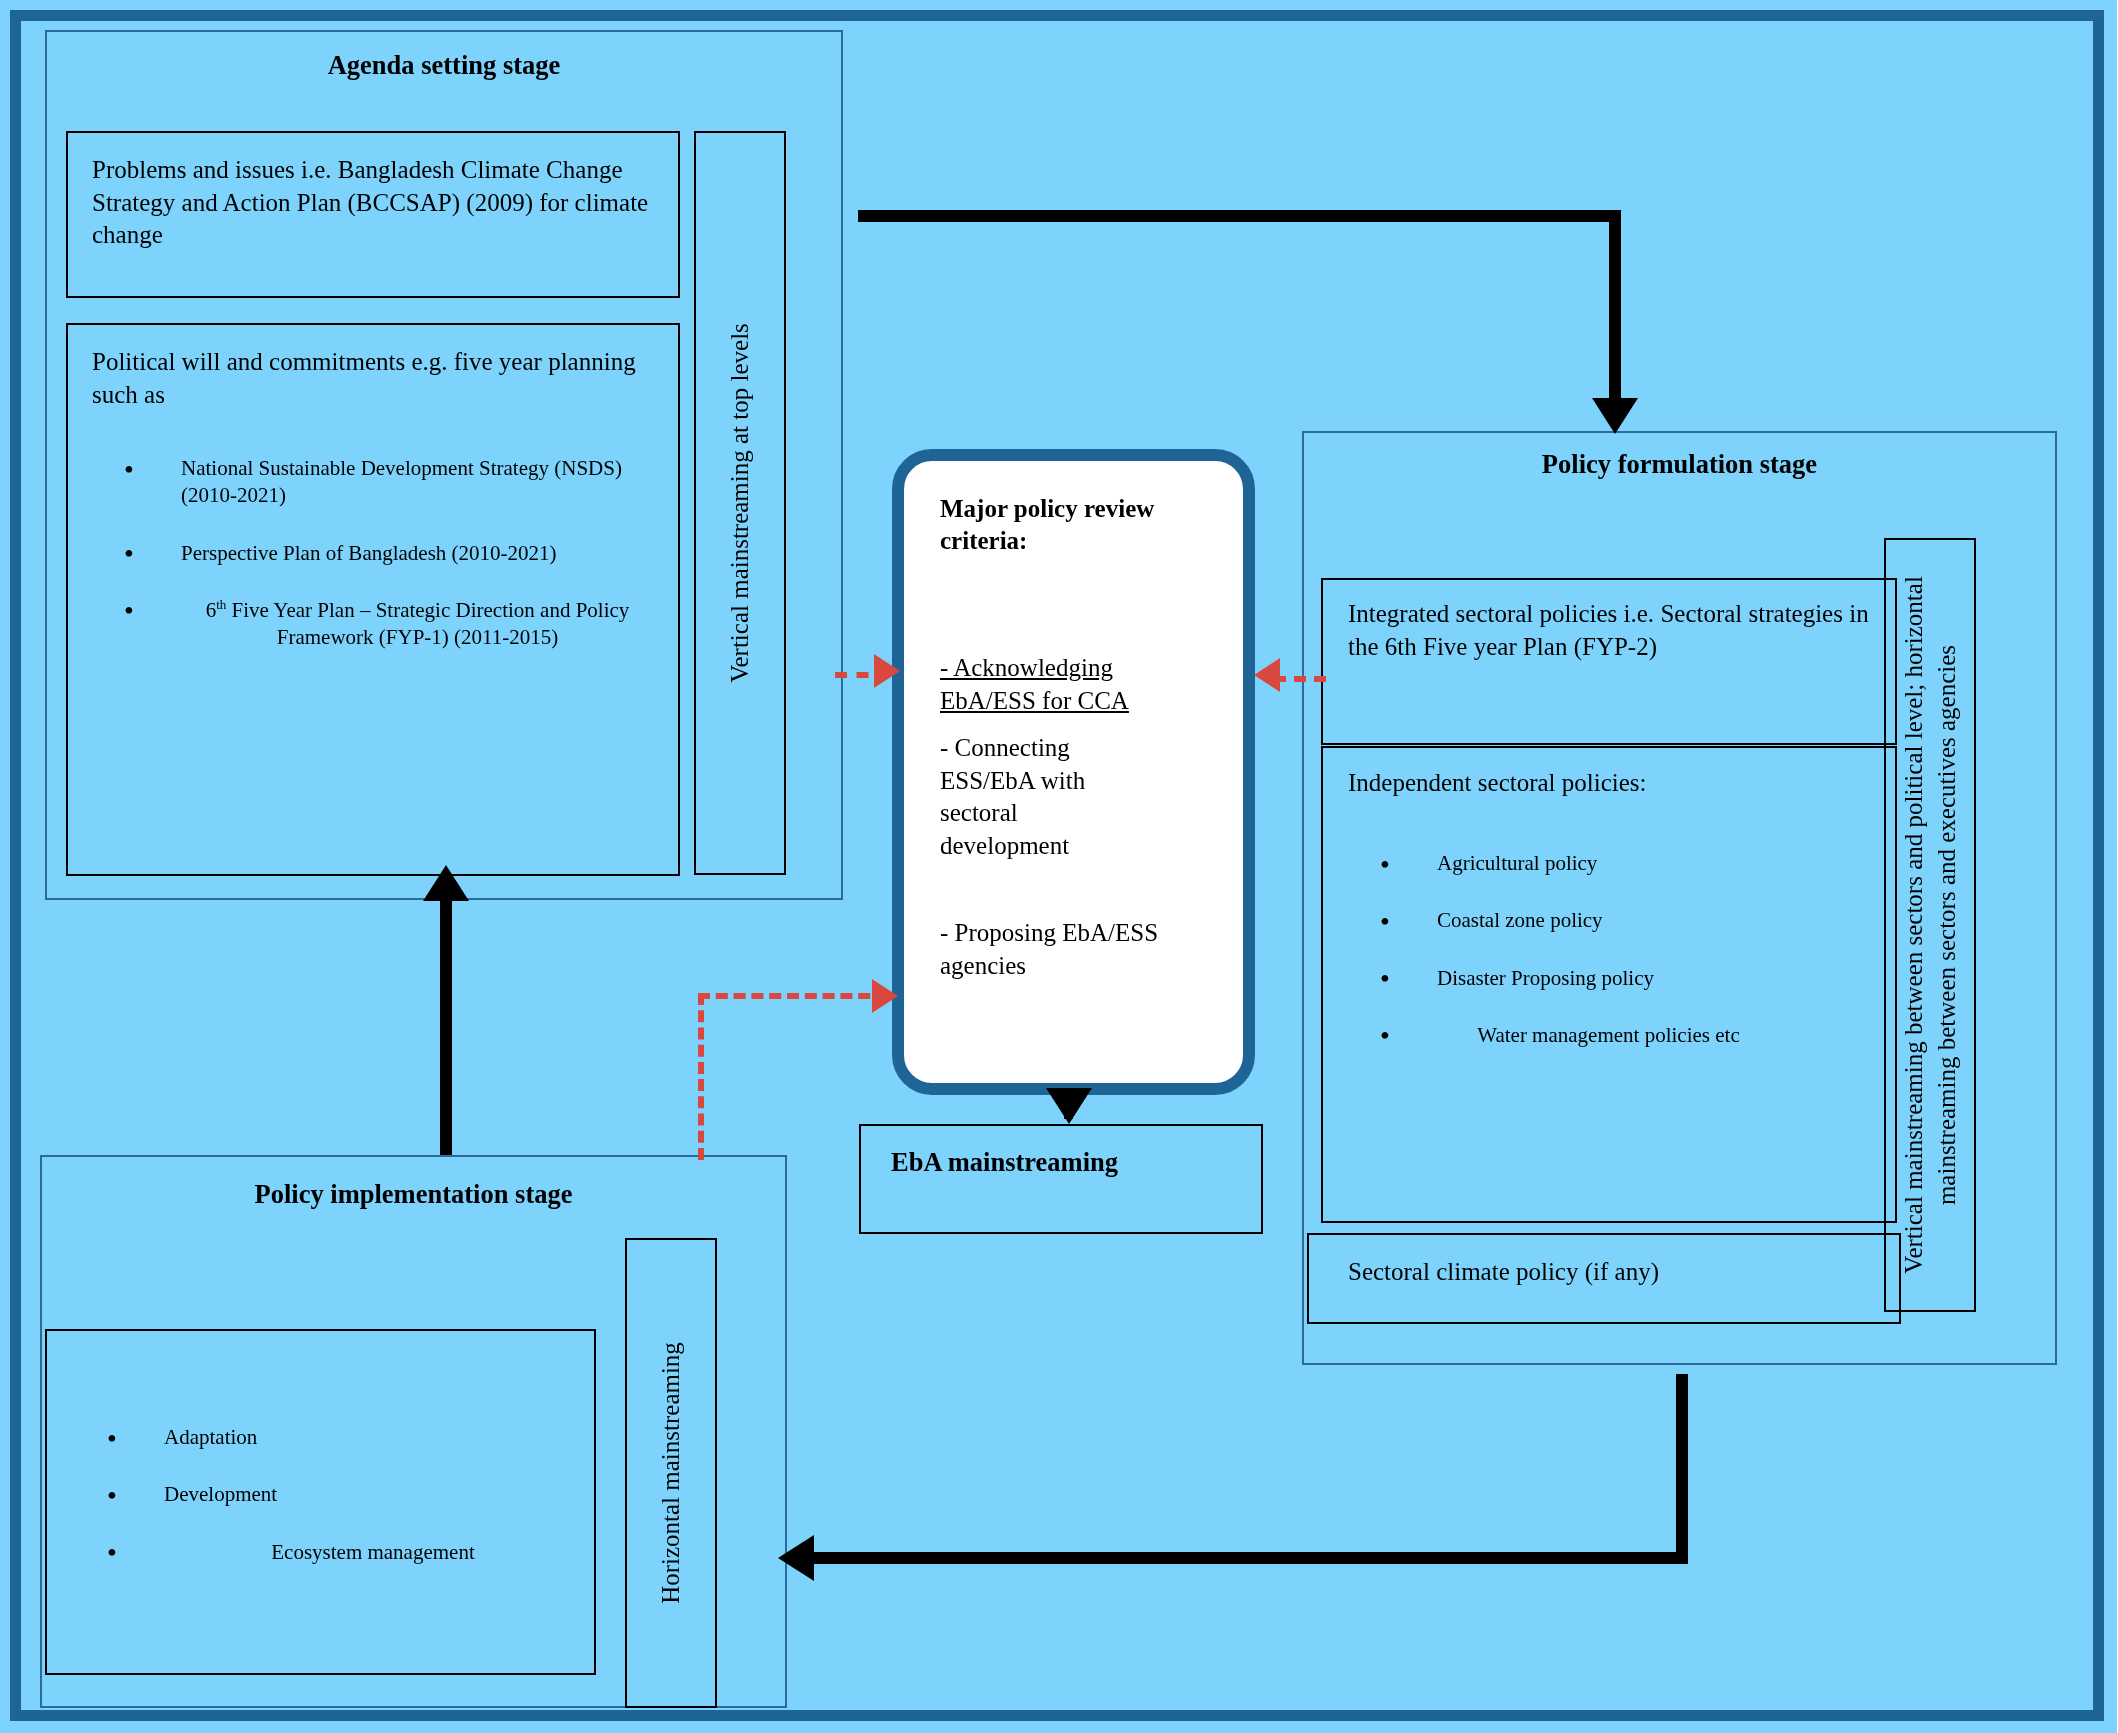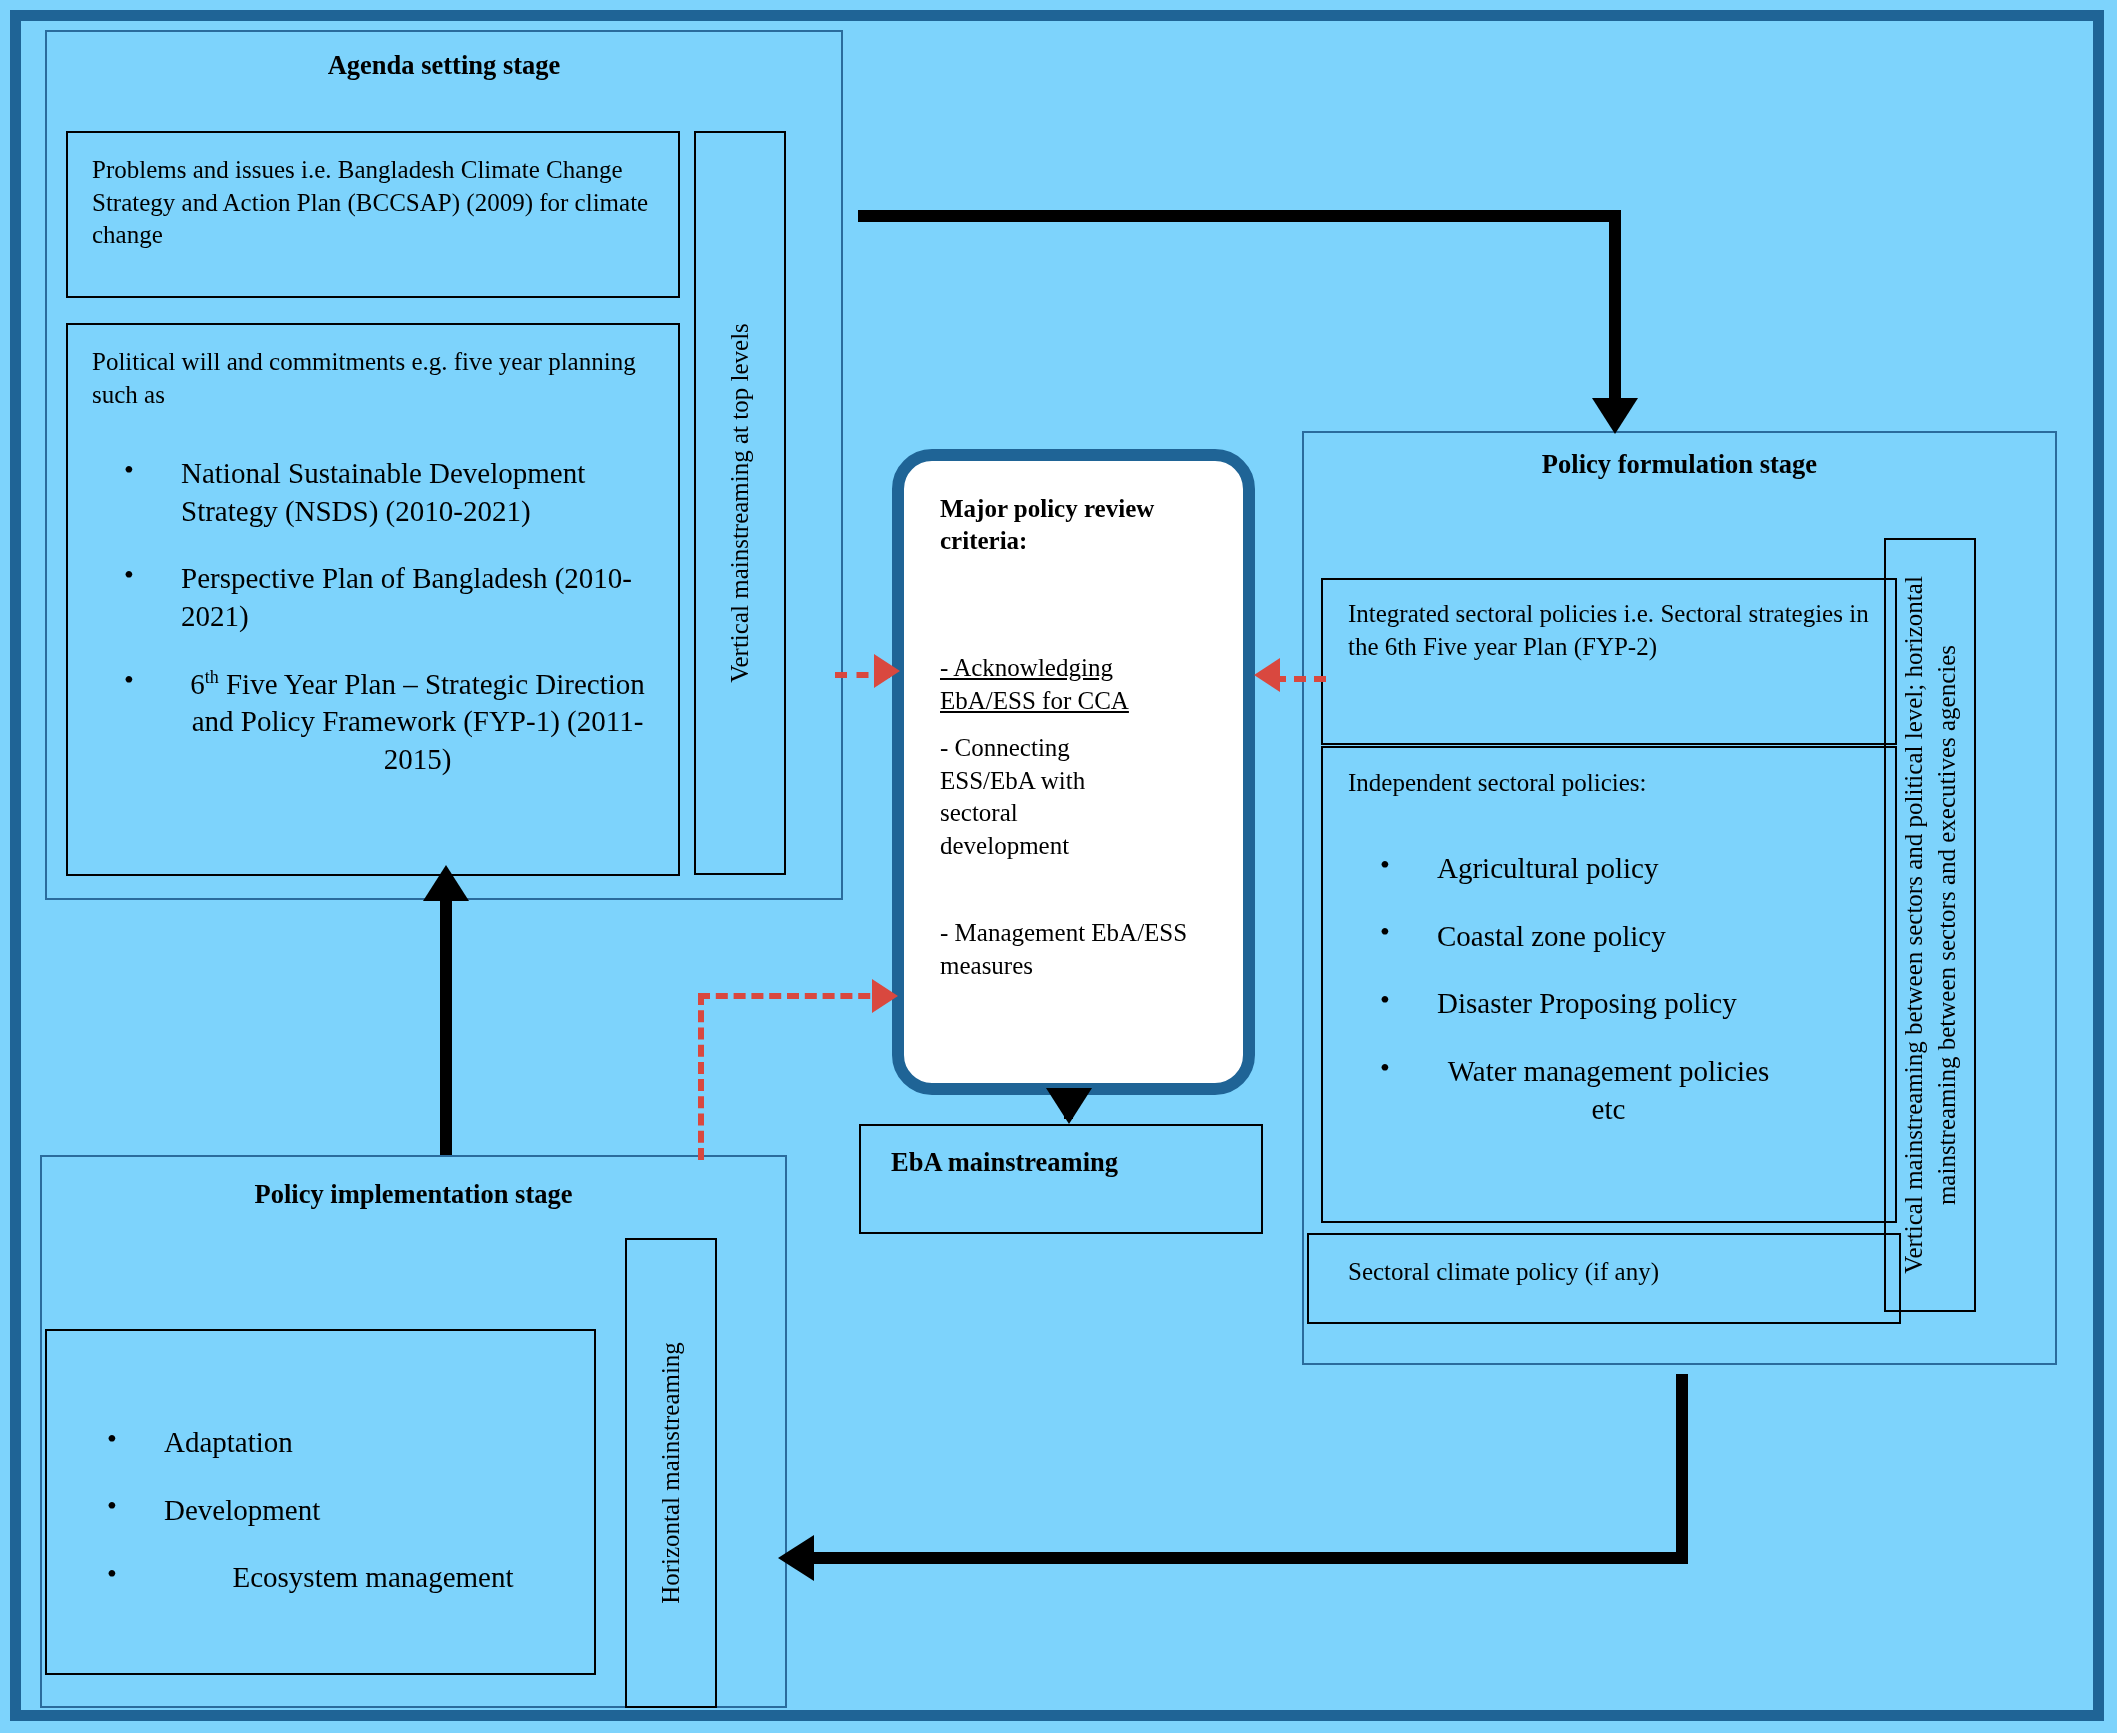--- a/index.html
+++ b/index.html
@@ -72,7 +72,7 @@
     position: relative;
     padding-left: 89px;
     margin: 0 0 30px 0;
-    font-size: 29px;
+    font-size: 21px;
     line-height: 1.30;
   }
   ul.bul > li:last-child { margin-bottom: 0; text-align: center; }

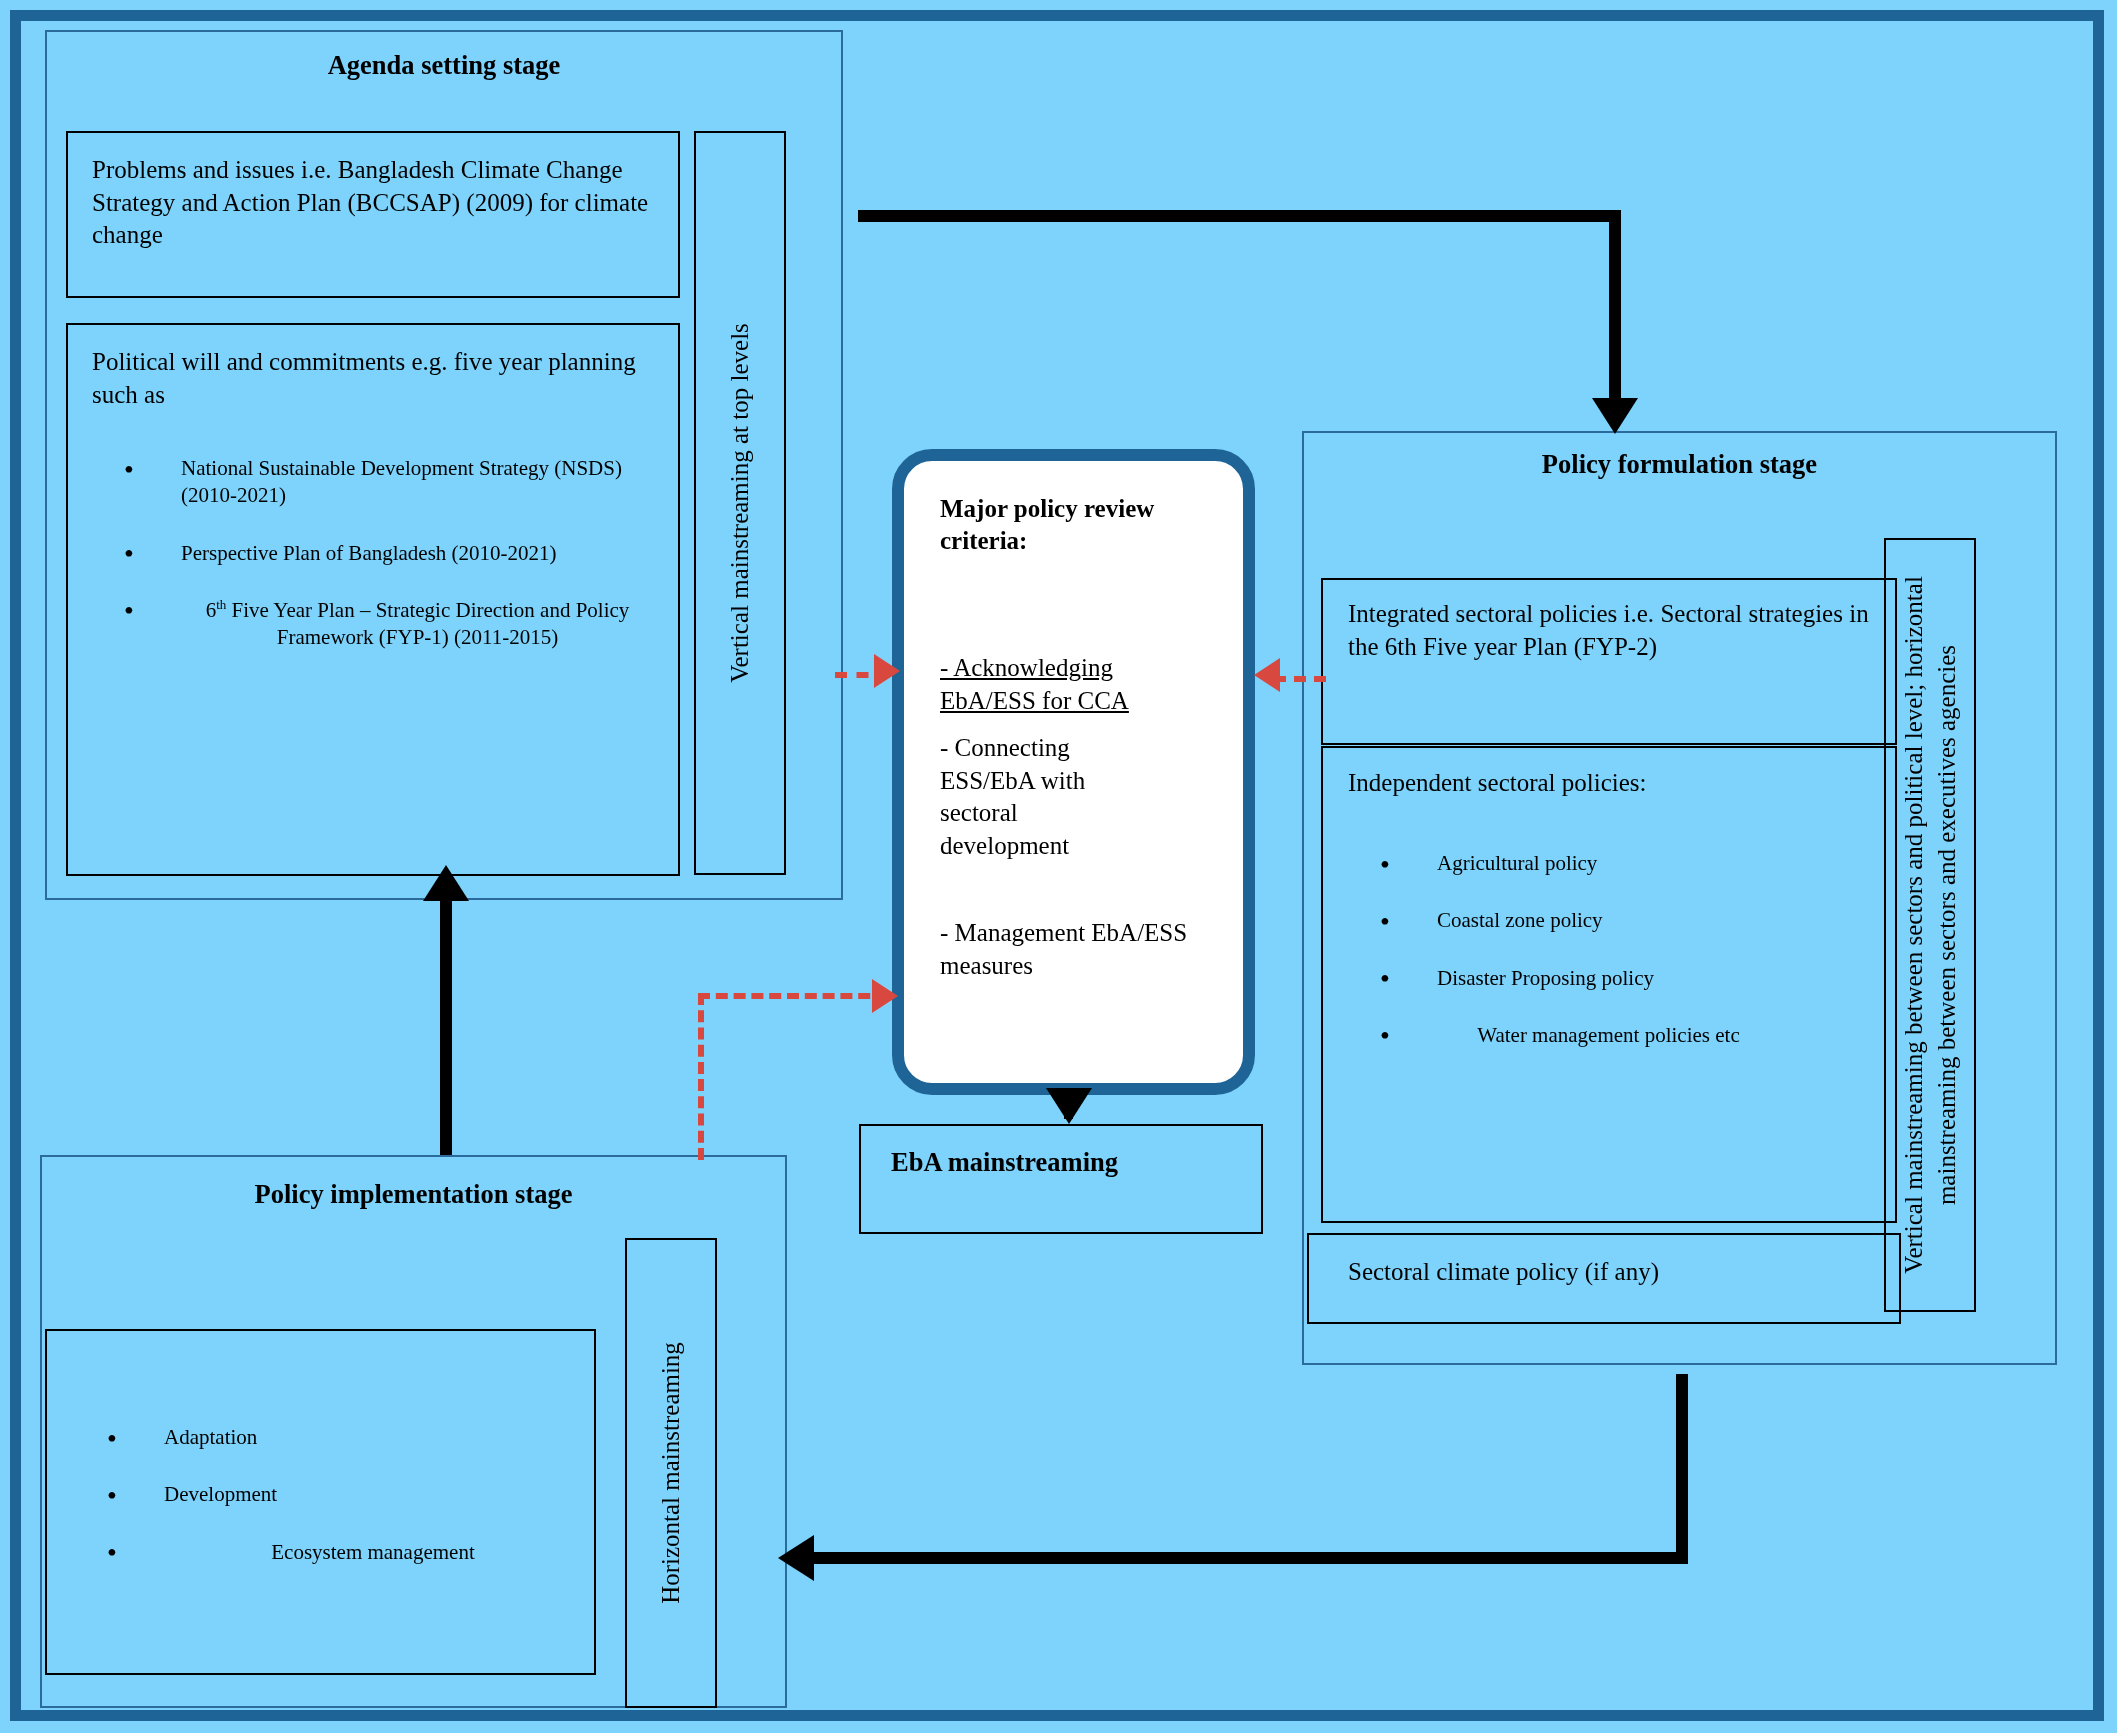--- a/index.html
+++ b/index.html
@@ -194,7 +194,7 @@
   </div>
   <div class="body-text" style="position:absolute; left:940px; top:652px; width:254px;text-decoration:underline;">- Acknowledging EbA/ESS for CCA</div>
   <div class="body-text" style="position:absolute; left:940px; top:732px; width:190px;">- Connecting ESS/EbA with sectoral development</div>
-  <div class="body-text" style="position:absolute; left:940px; top:917px; width:259px;">- Management EbA/ESS measures</div>
+  <div class="body-text" style="position:absolute; left:940px; top:917px; width:259px;">- Proposing EbA/ESS agencies</div>
 
   <div class="plain-box" style="left:859px; top:1124px; width:404px; height:110px;">
   </div>

